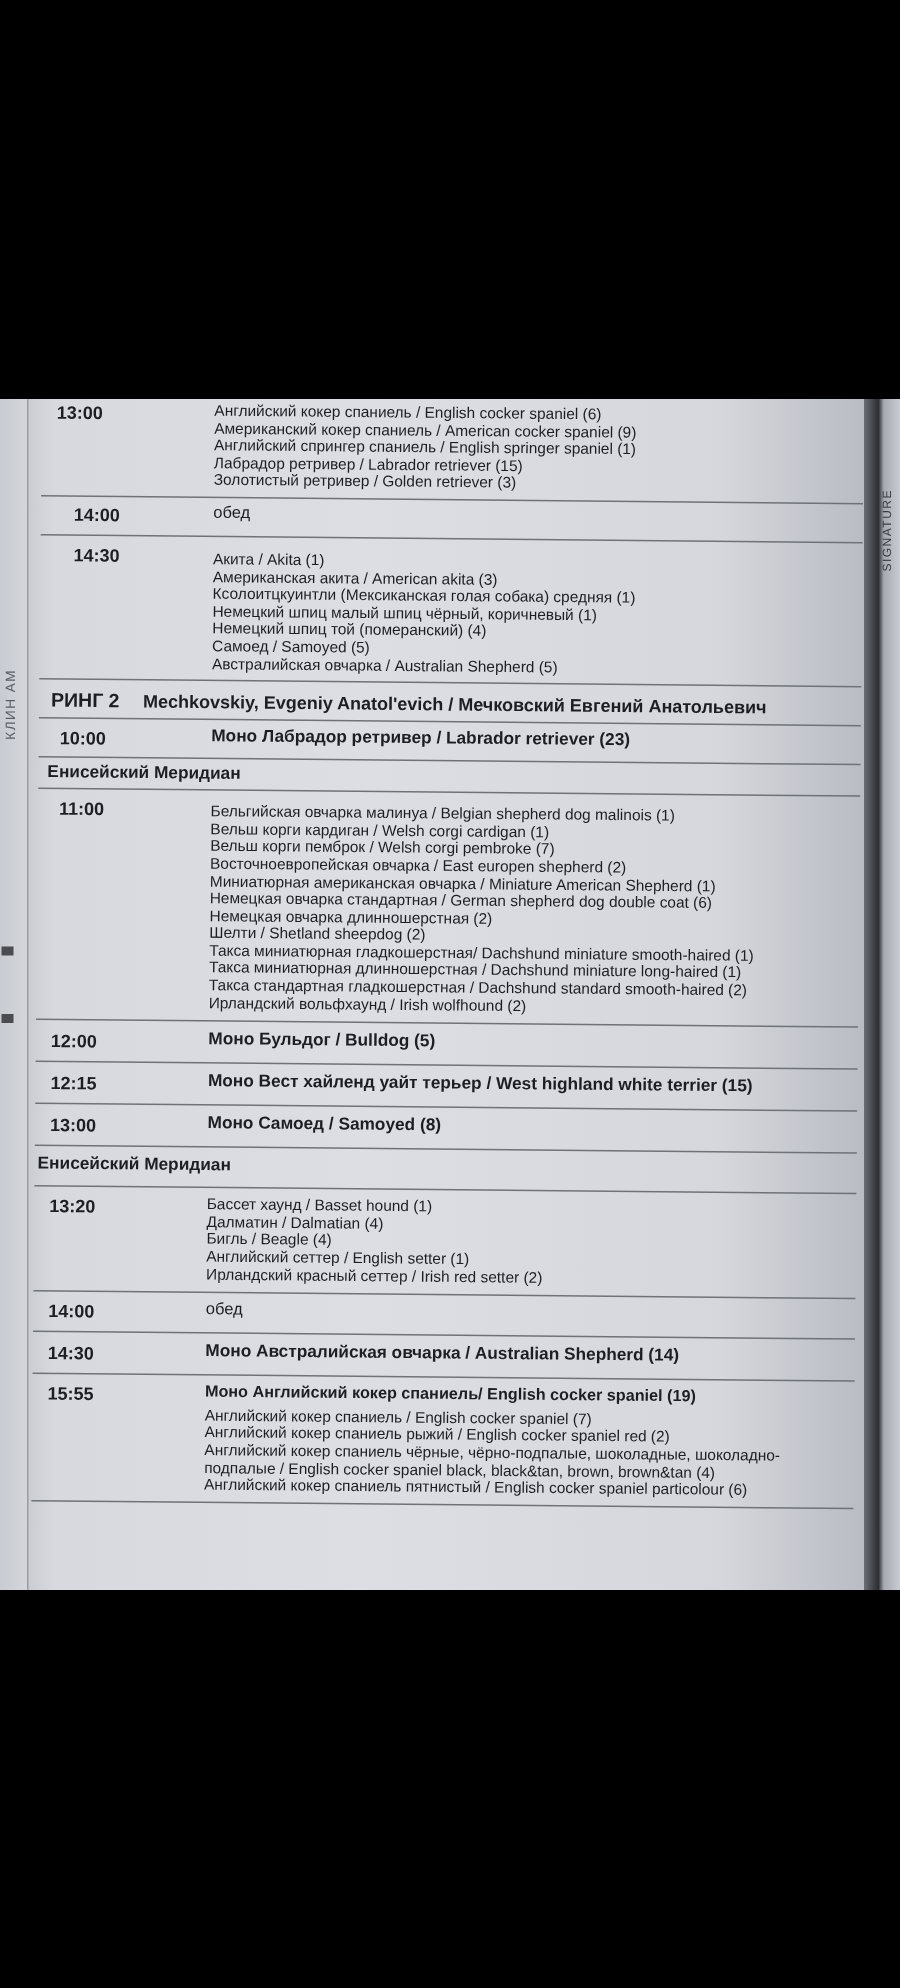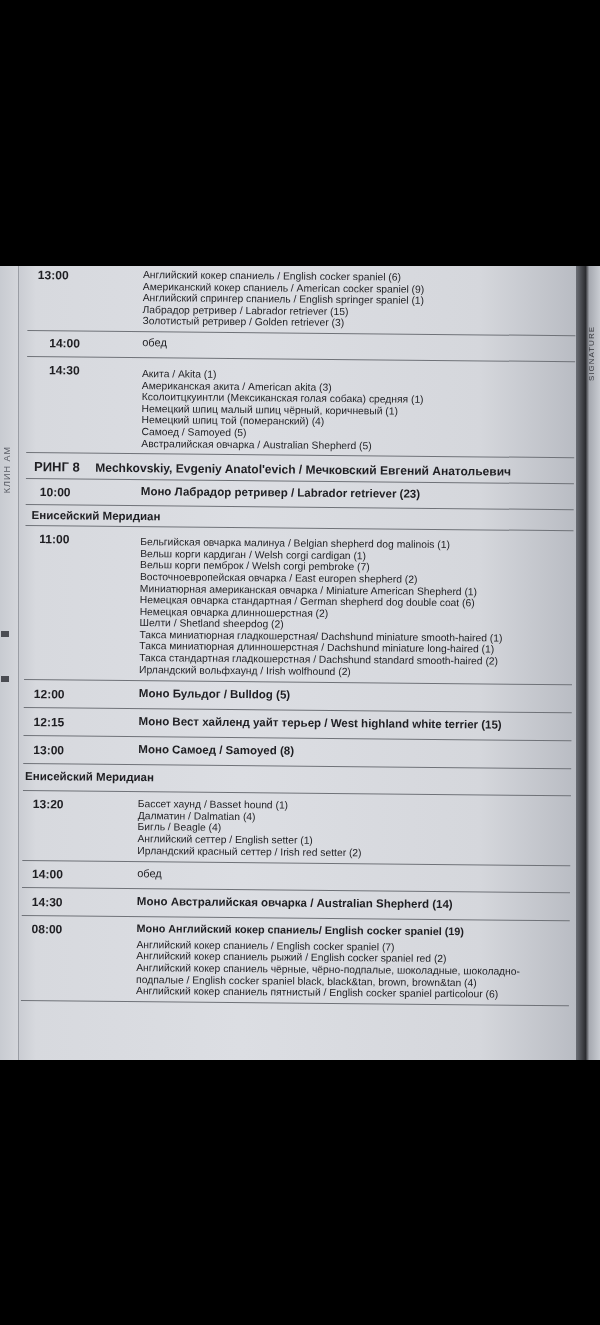--- a/index.html
+++ b/index.html
@@ -74,7 +74,7 @@
     </div>
 
     <div class="ring">
-      <span class="rn">РИНГ 8</span>
+      <span class="rn">РИНГ 2</span>
       <span class="judge">Mechkovskiy, Evgeniy Anatol'evich / Мечковский Евгений Анатольевич</span>
     </div>
     <div class="row" style="padding:6px 0 5px">

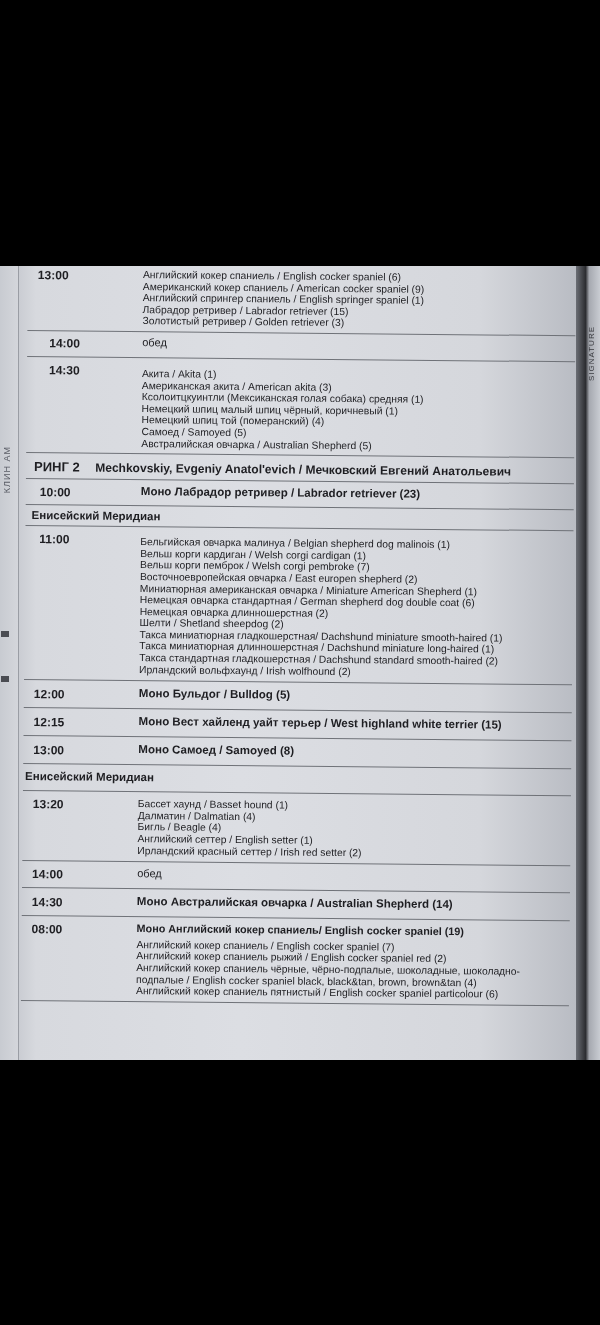--- a/index.html
+++ b/index.html
@@ -135,7 +135,7 @@
     </div>
 
     <div class="row" style="padding:6px 0 4px">
-      <div class="time">08:00</div>
+      <div class="time">15:55</div>
       <div class="items">
         <div class="mono" style="font-size:10.8px;margin-bottom:4px">Моно Английский кокер спаниель/ English cocker spaniel (19)</div>
         <div>Английский кокер спаниель / English cocker spaniel (7)</div>

